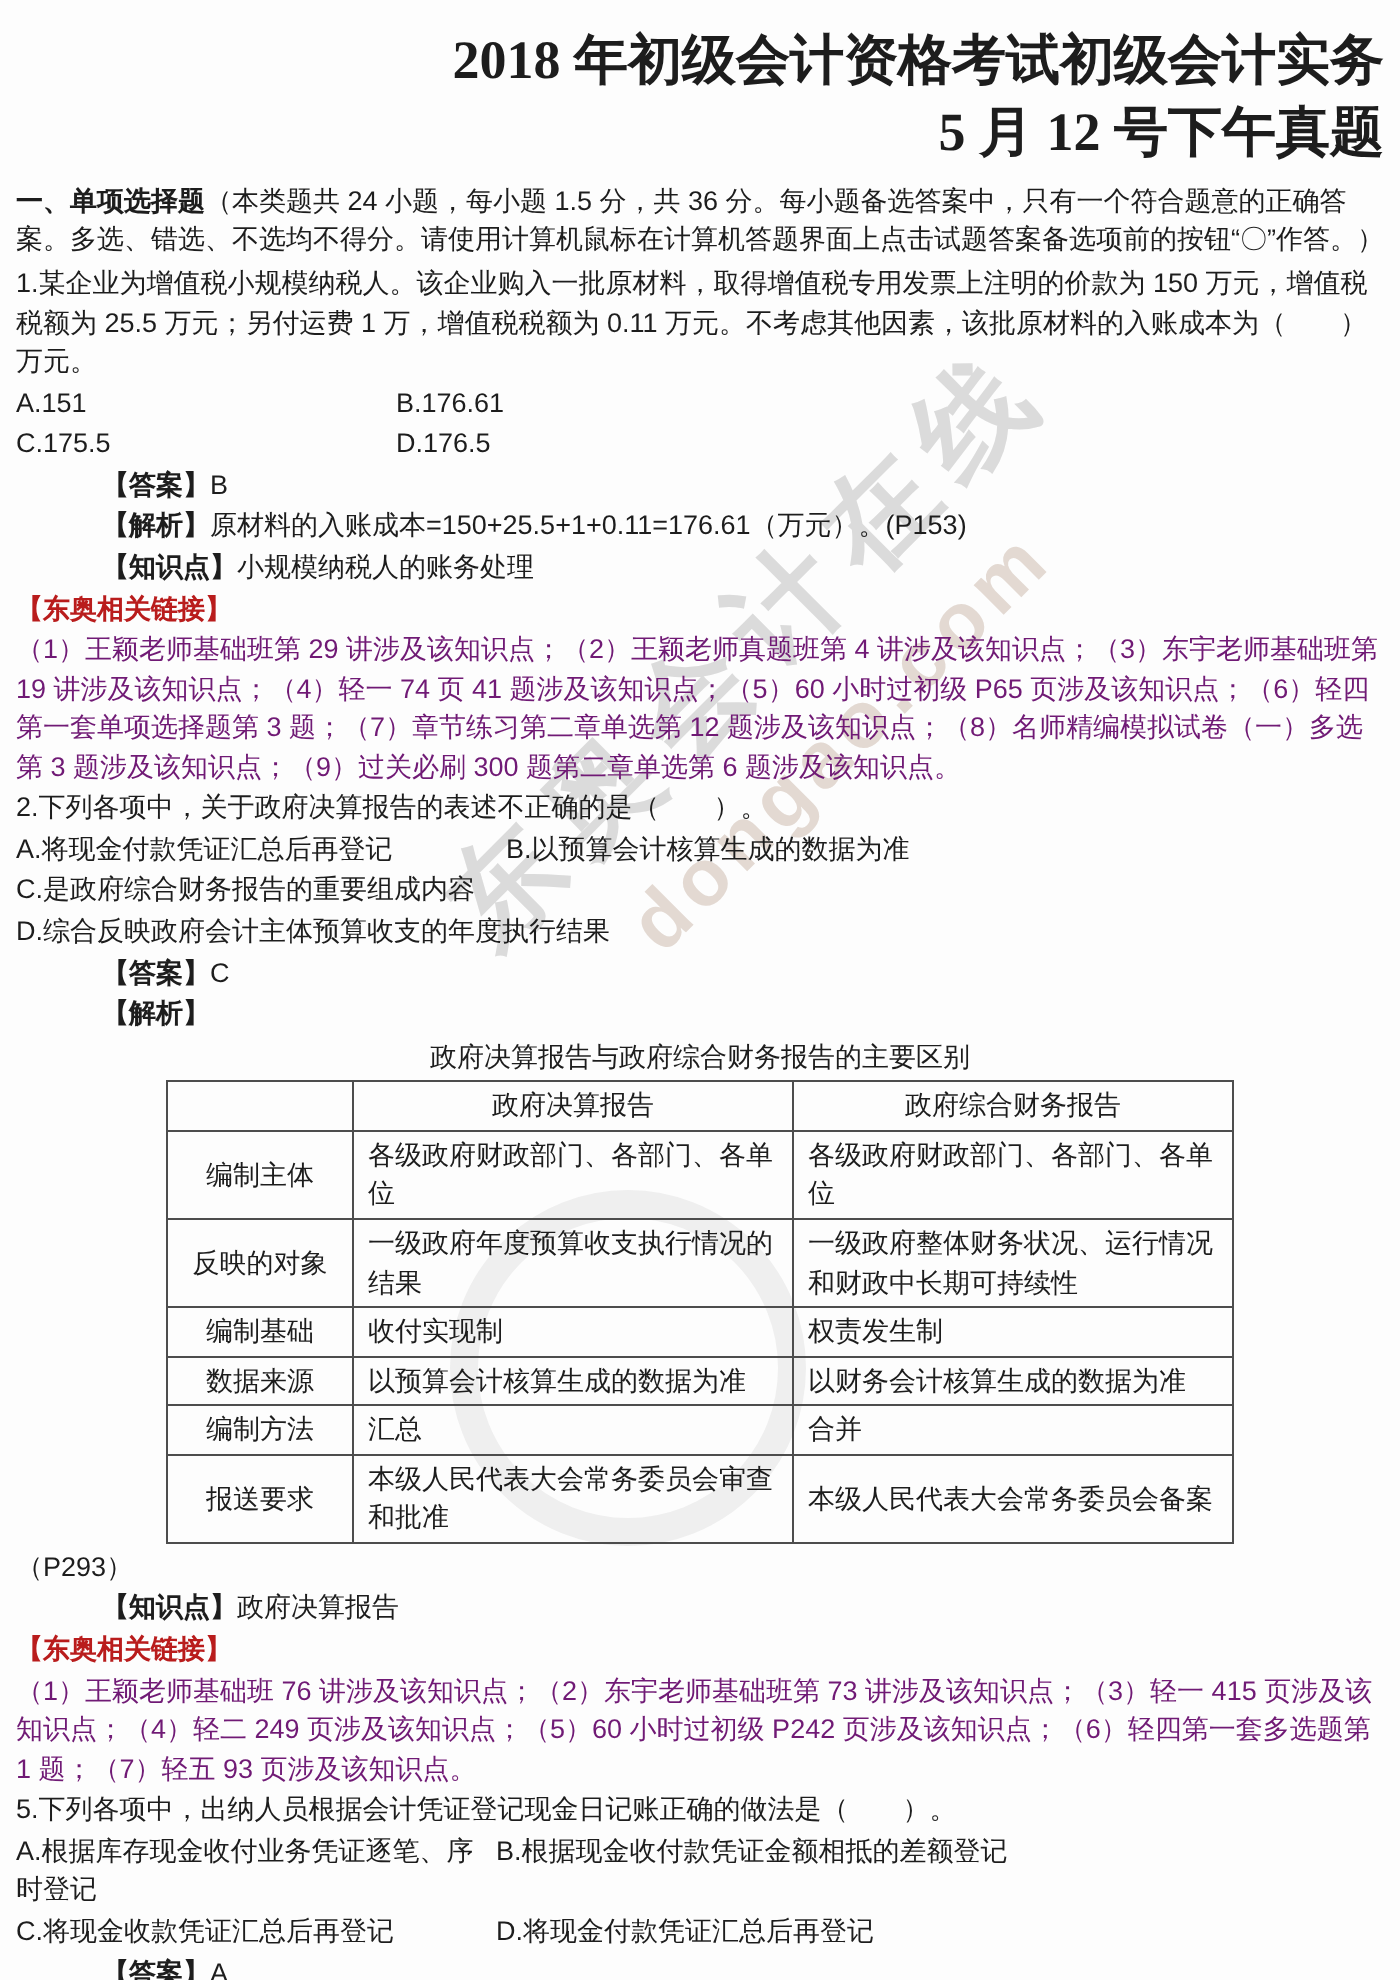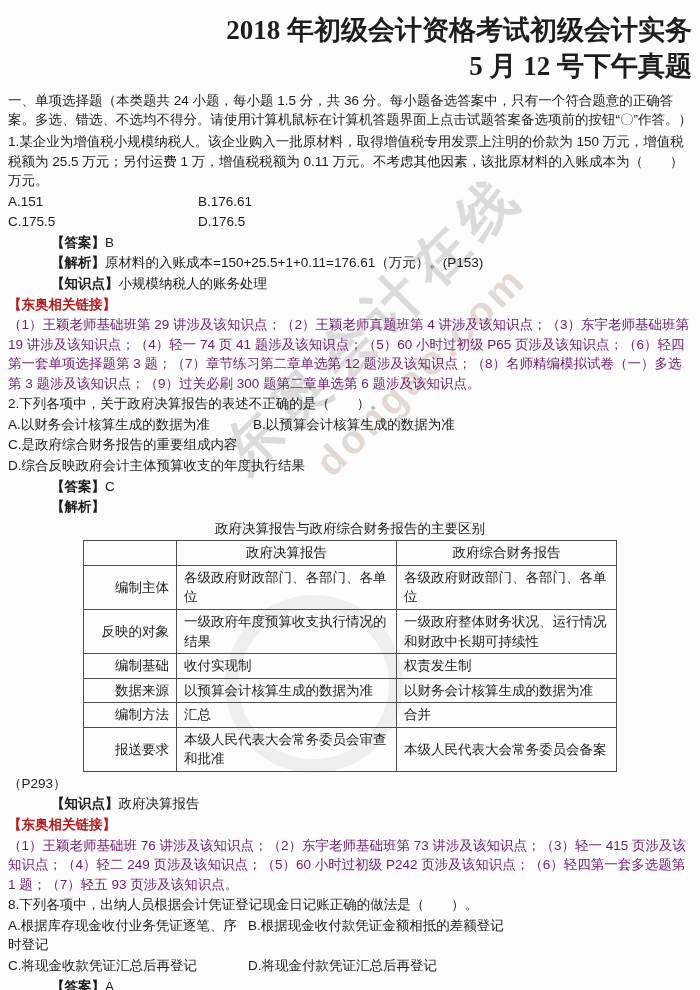--- a/index.html
+++ b/index.html
@@ -26,7 +26,7 @@
     margin:4px 0 6px 0;
   }
   .intro{margin:2px 0;}
-  .intro .lead{font-weight:normal;}
+  .intro .lead{font-weight:bold;}
   .para{margin:1px 0;}
   .opt-row{margin:1px 0;}
   .opt{display:inline-block;vertical-align:top;}

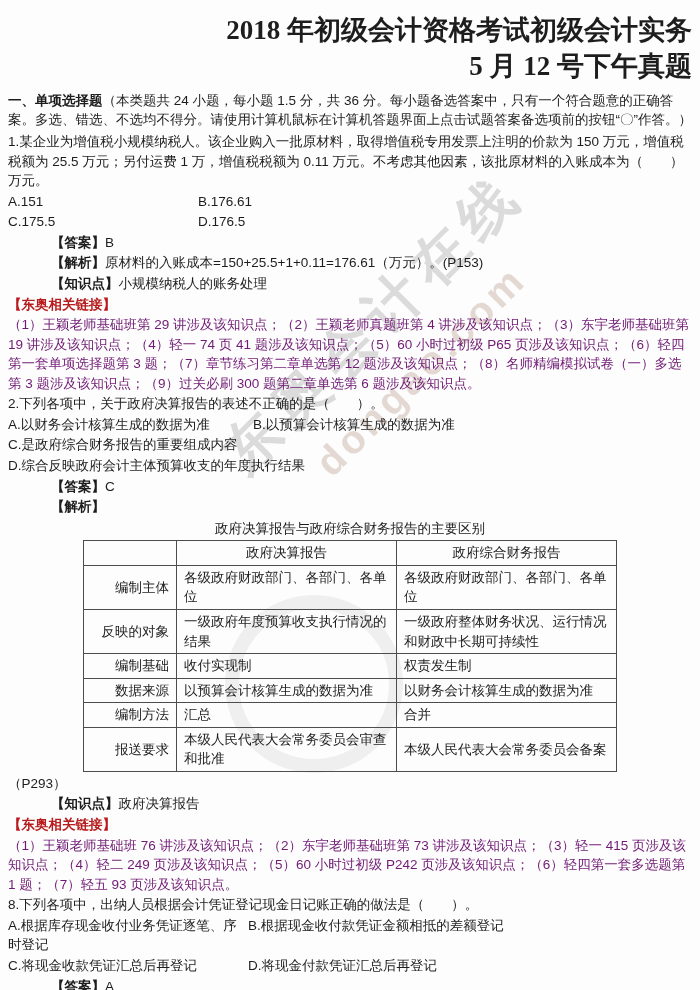--- a/index.html
+++ b/index.html
@@ -122,7 +122,7 @@
 
   <div class="para">2.下列各项中，关于政府决算报告的表述不正确的是（　　）。</div>
   <div class="opt-row">
-    <span class="opt w245">A.以财务会计核算生成的数据为准</span><span class="opt">B.以预算会计核算生成的数据为准</span>
+    <span class="opt w245">A.将现金付款凭证汇总后再登记</span><span class="opt">B.以预算会计核算生成的数据为准</span>
   </div>
   <div class="opt-row">C.是政府综合财务报告的重要组成内容</div>
   <div class="opt-row">D.综合反映政府会计主体预算收支的年度执行结果</div>

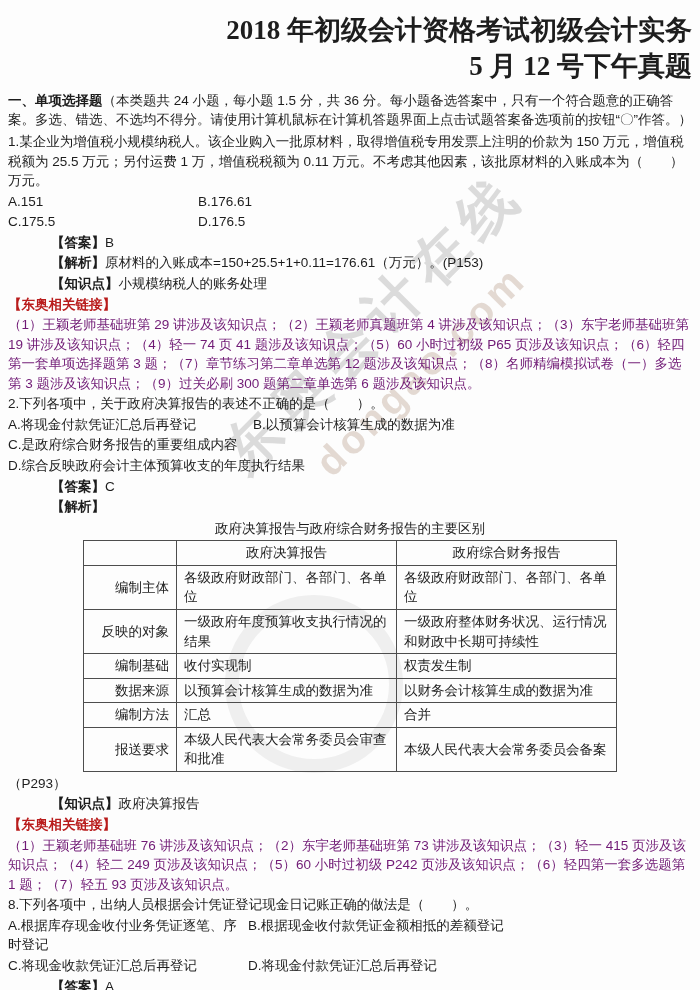--- a/index.html
+++ b/index.html
@@ -50,7 +50,7 @@
     line-height:1.45;
   }
   table.gov th{text-align:center;}
-  table.gov td.rowhead{text-align:right;width:78px;}
+  table.gov td.rowhead{text-align:center;width:78px;}
   table.gov td.c2{width:205px;}
   table.gov td.c3{width:205px;}
   

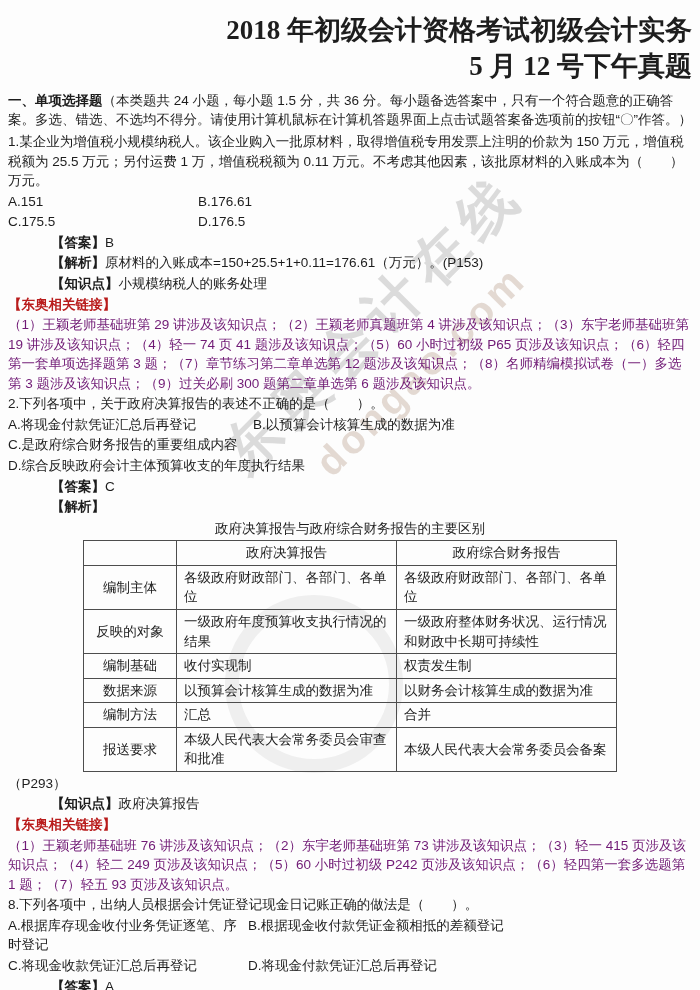--- a/index.html
+++ b/index.html
@@ -175,7 +175,7 @@
   <div class="para red-head">【东奥相关链接】</div>
   <div class="para red">（1）王颖老师基础班 76 讲涉及该知识点；（2）东宇老师基础班第 73 讲涉及该知识点；（3）轻一 415 页涉及该知识点；（4）轻二 249 页涉及该知识点；（5）60 小时过初级 P242 页涉及该知识点；（6）轻四第一套多选题第 1 题；（7）轻五 93 页涉及该知识点。</div>
 
-  <div class="para">8.下列各项中，出纳人员根据会计凭证登记现金日记账正确的做法是（　　）。</div>
+  <div class="para">5.下列各项中，出纳人员根据会计凭证登记现金日记账正确的做法是（　　）。</div>
   <div class="opt-row">
     <span class="opt w240">A.根据库存现金收付业务凭证逐笔、序时登记</span><span class="opt">B.根据现金收付款凭证金额相抵的差额登记</span>
   </div>

